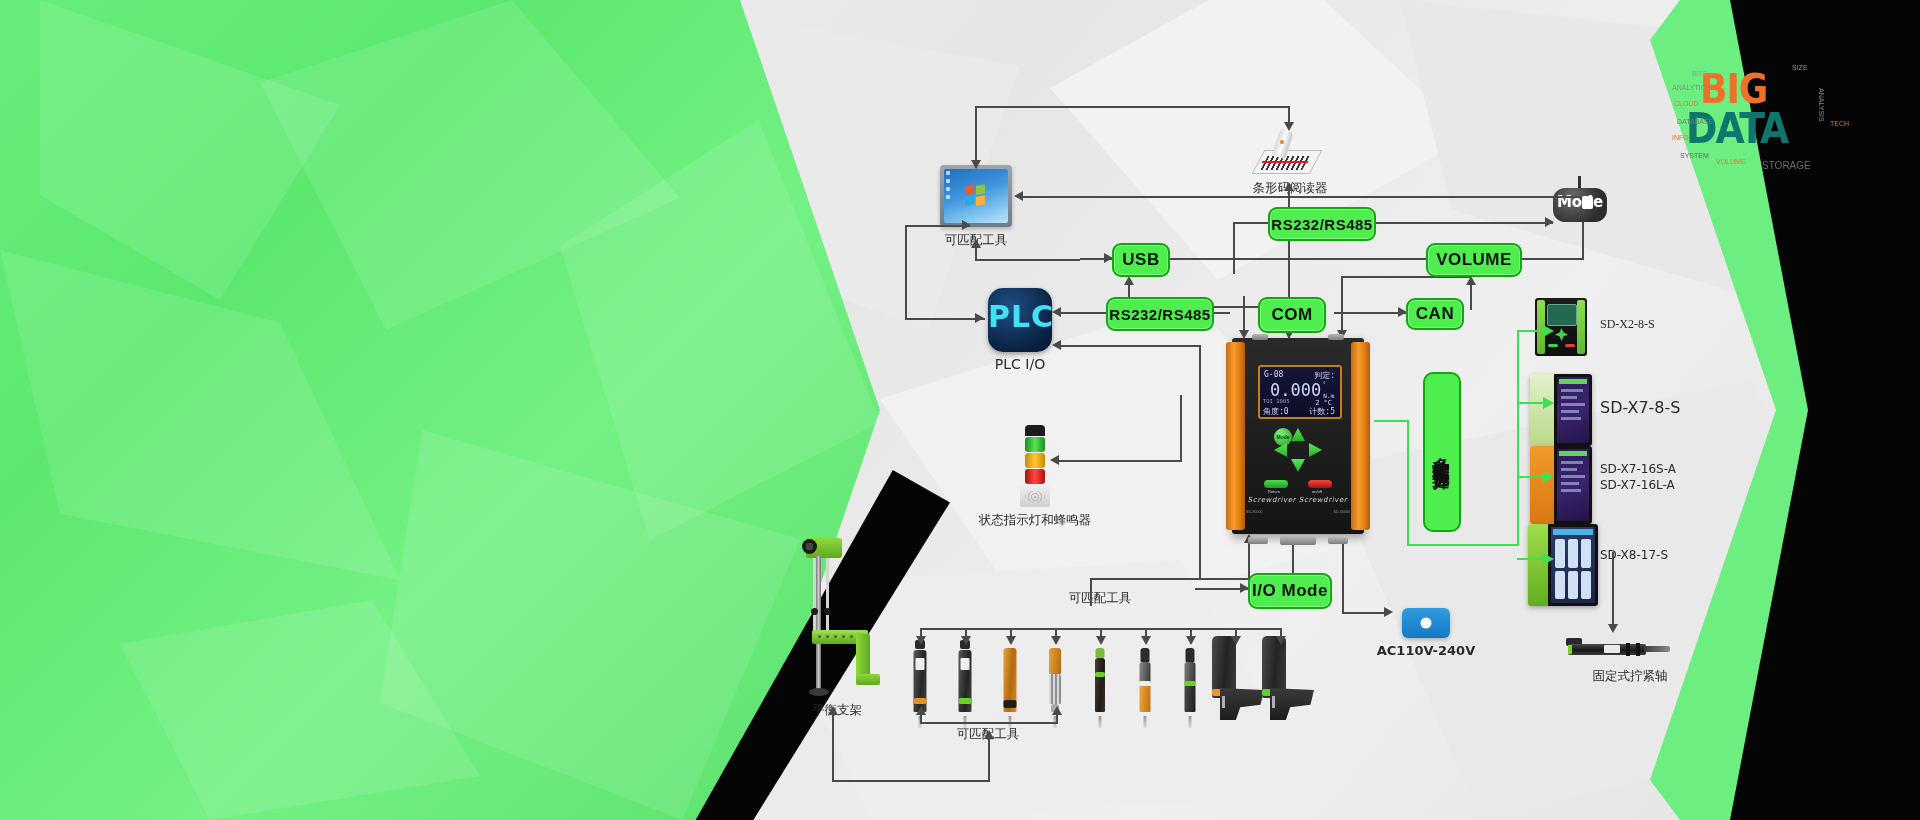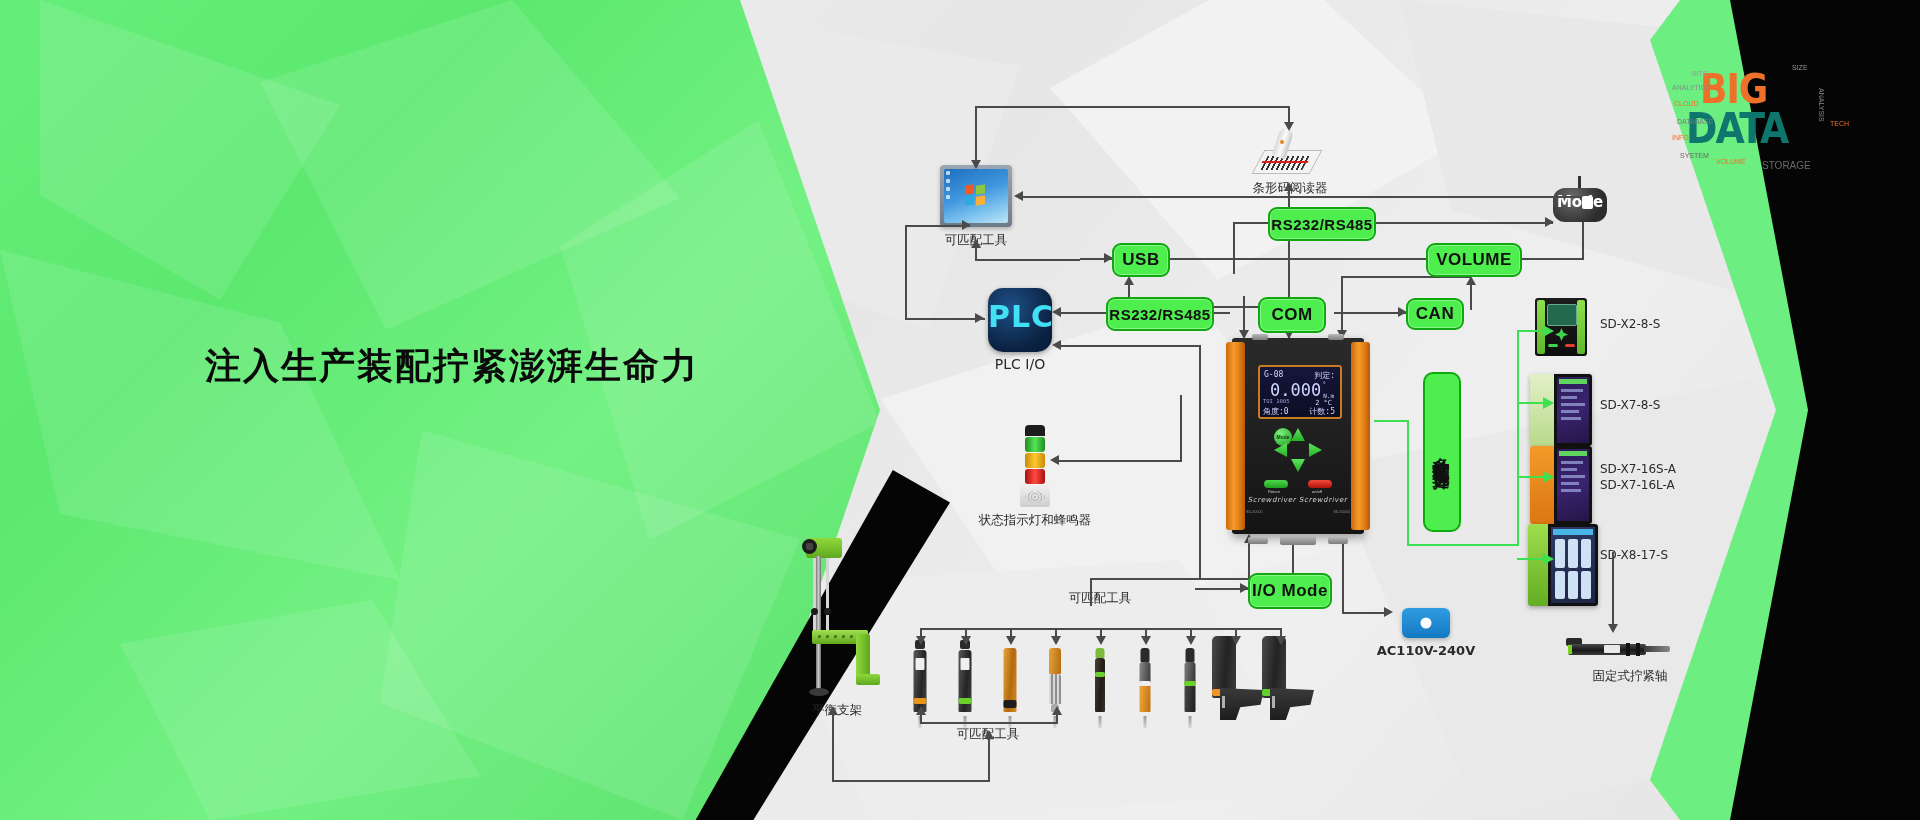--- a/index.html
+++ b/index.html
@@ -547,7 +547,7 @@
     <div class="rc1-b1"></div>
     <div class="rc1-b2"></div>
   </div>
-  <div class="cap" style="left:1600px;top:317px;text-align:left;font-size:12px;">SD-X2-8-S</div>
+  <div class="cap" style="left:1600px;top:317px;text-align:left;font-size:12px;font-family:Liberation Serif, serif;">SD-X2-8-S</div>
 
   <div class="rc rc-box" style="left:1530px;top:374px;">
     <div class="rc-side" style="background:linear-gradient(#e2f0c8,#b9d98a);"></div>

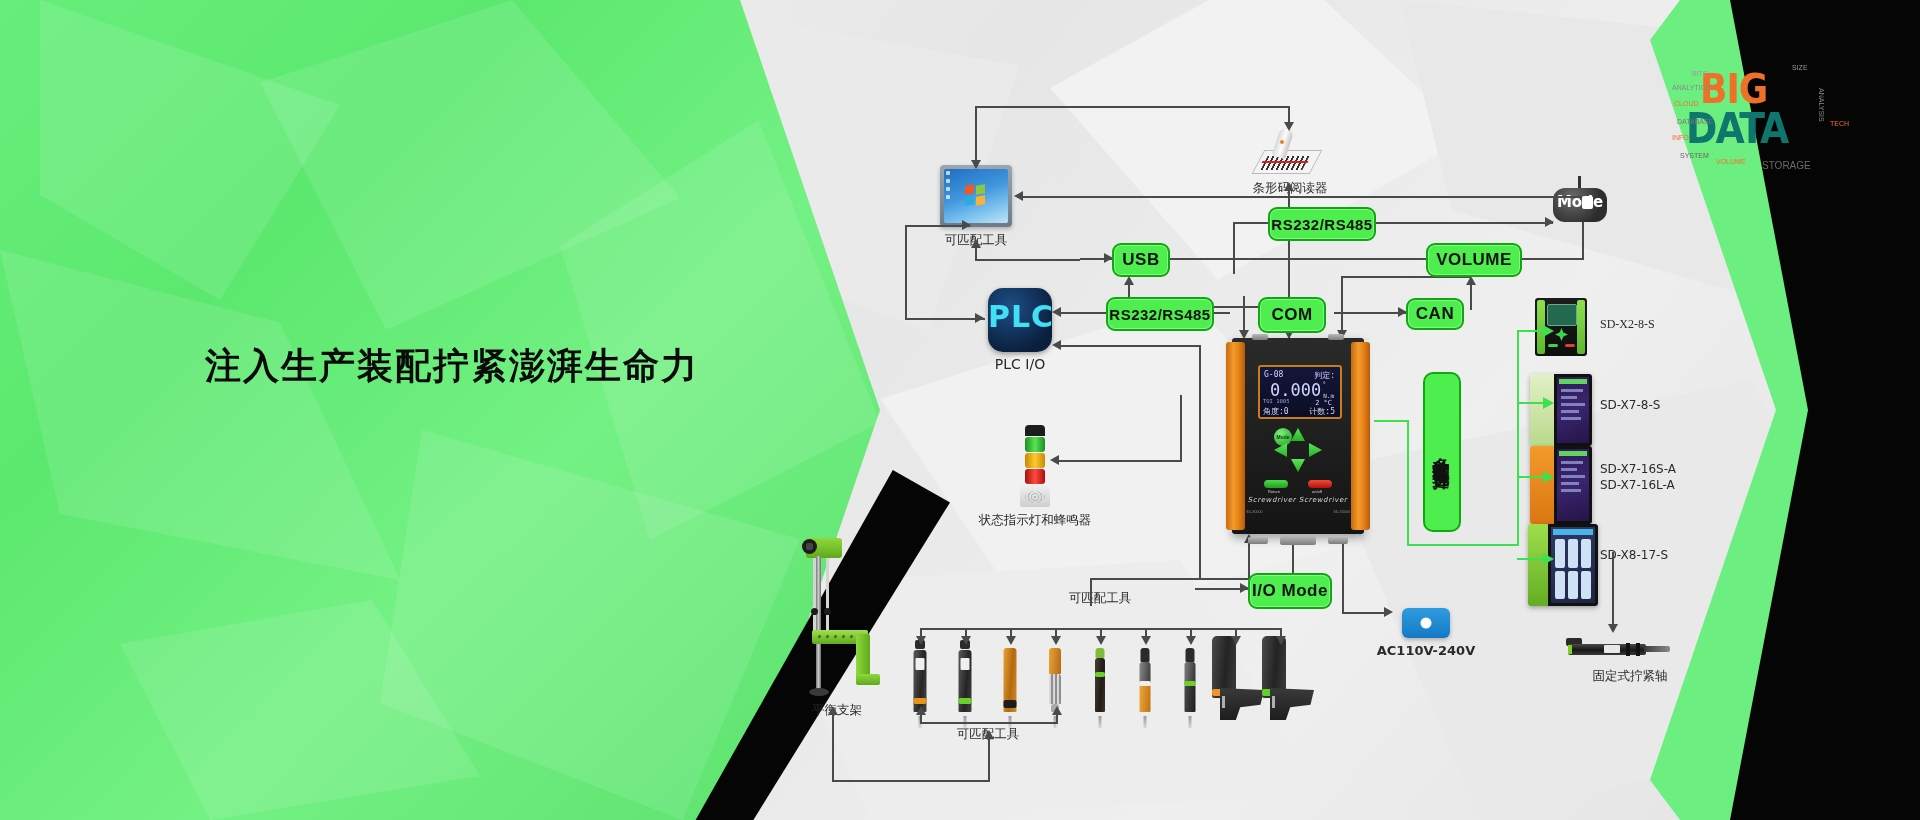--- a/index.html
+++ b/index.html
@@ -291,7 +291,6 @@
   <div class="right-black"></div>
 
   <div class="headline">
-    <div class="h-sub">注入生产装配拧紧澎湃生命力</div>
   </div>
 
   <div class="ln lnv" style="left:975px;top:106px;height:62px;"></div>

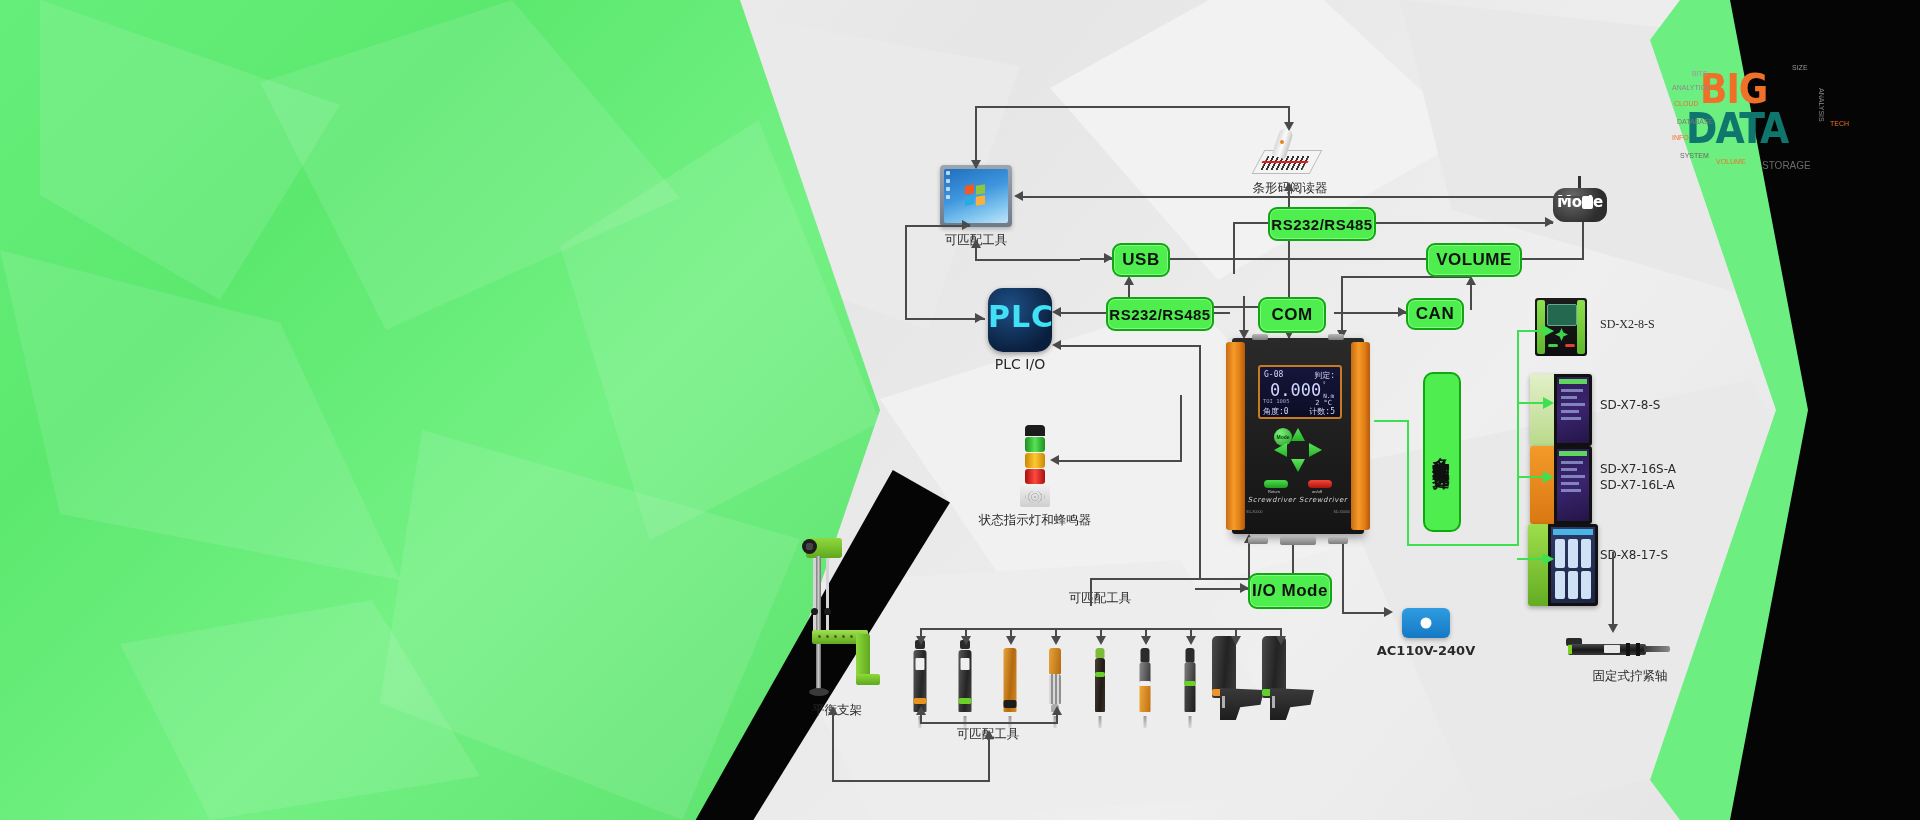--- a/index.html
+++ b/index.html
@@ -559,7 +559,7 @@
       <div class="rc-ln" style="top:40px;width:20px;"></div>
     </div>
   </div>
-  <div class="cap" style="left:1600px;top:398px;text-align:center;font-size:12px;">SD-X7-8-S</div>
+  <div class="cap" style="left:1600px;top:398px;text-align:center;font-size:16px;">SD-X7-8-S</div>
 
   <div class="rc rc-box" style="left:1530px;top:446px;height:78px;">
     <div class="rc-side" style="background:linear-gradient(#f39a2a,#da7711);"></div>

